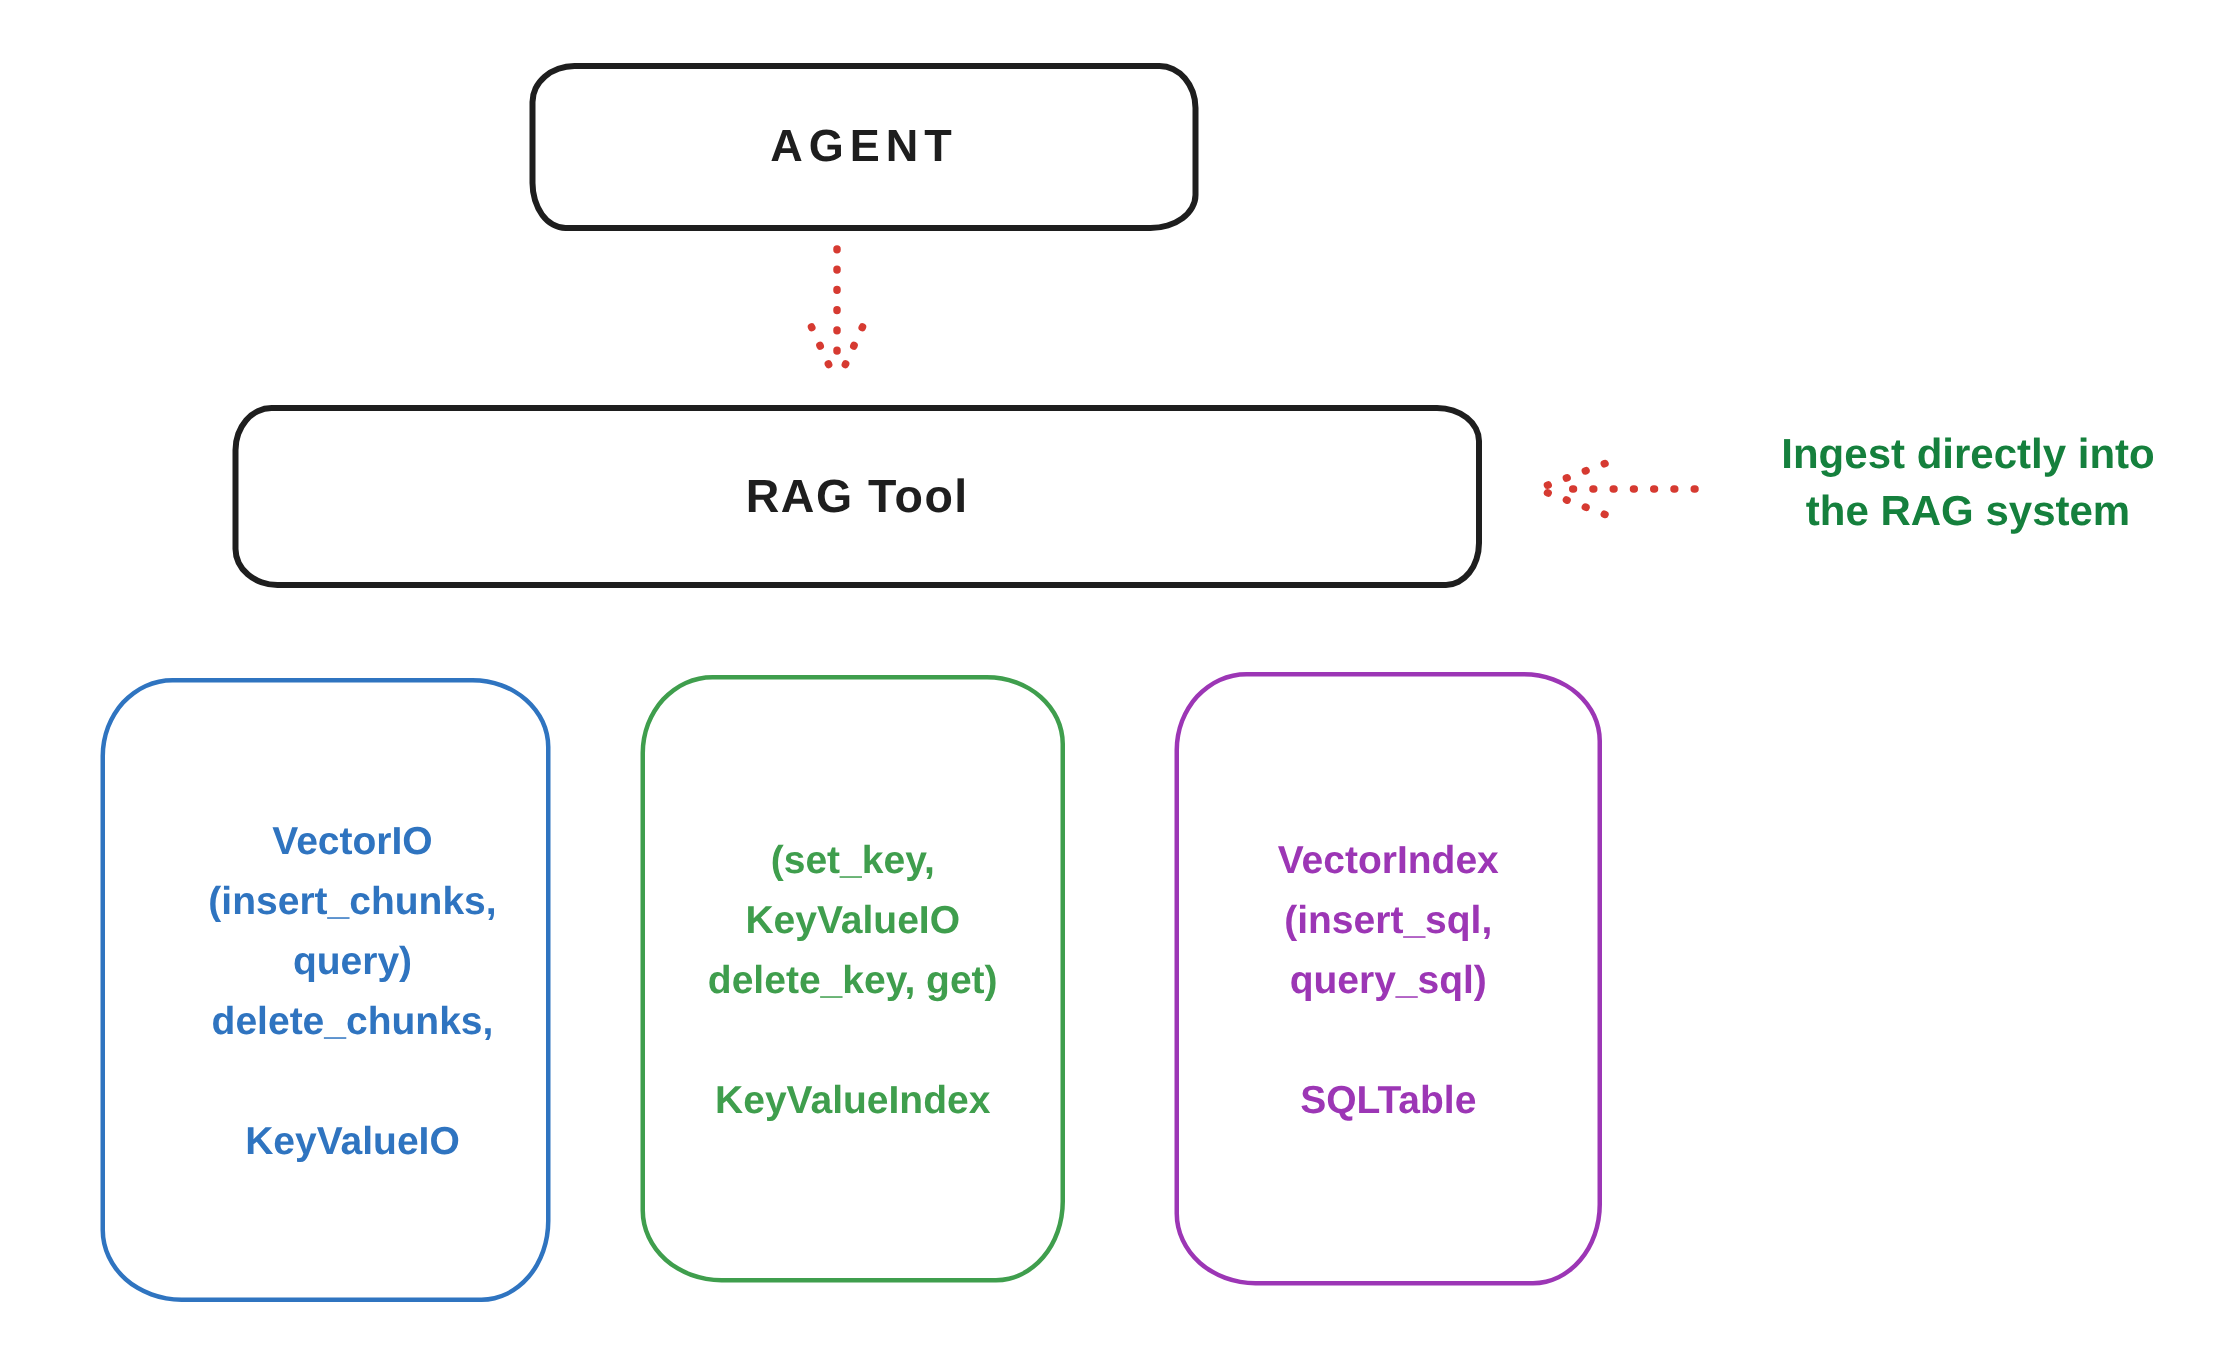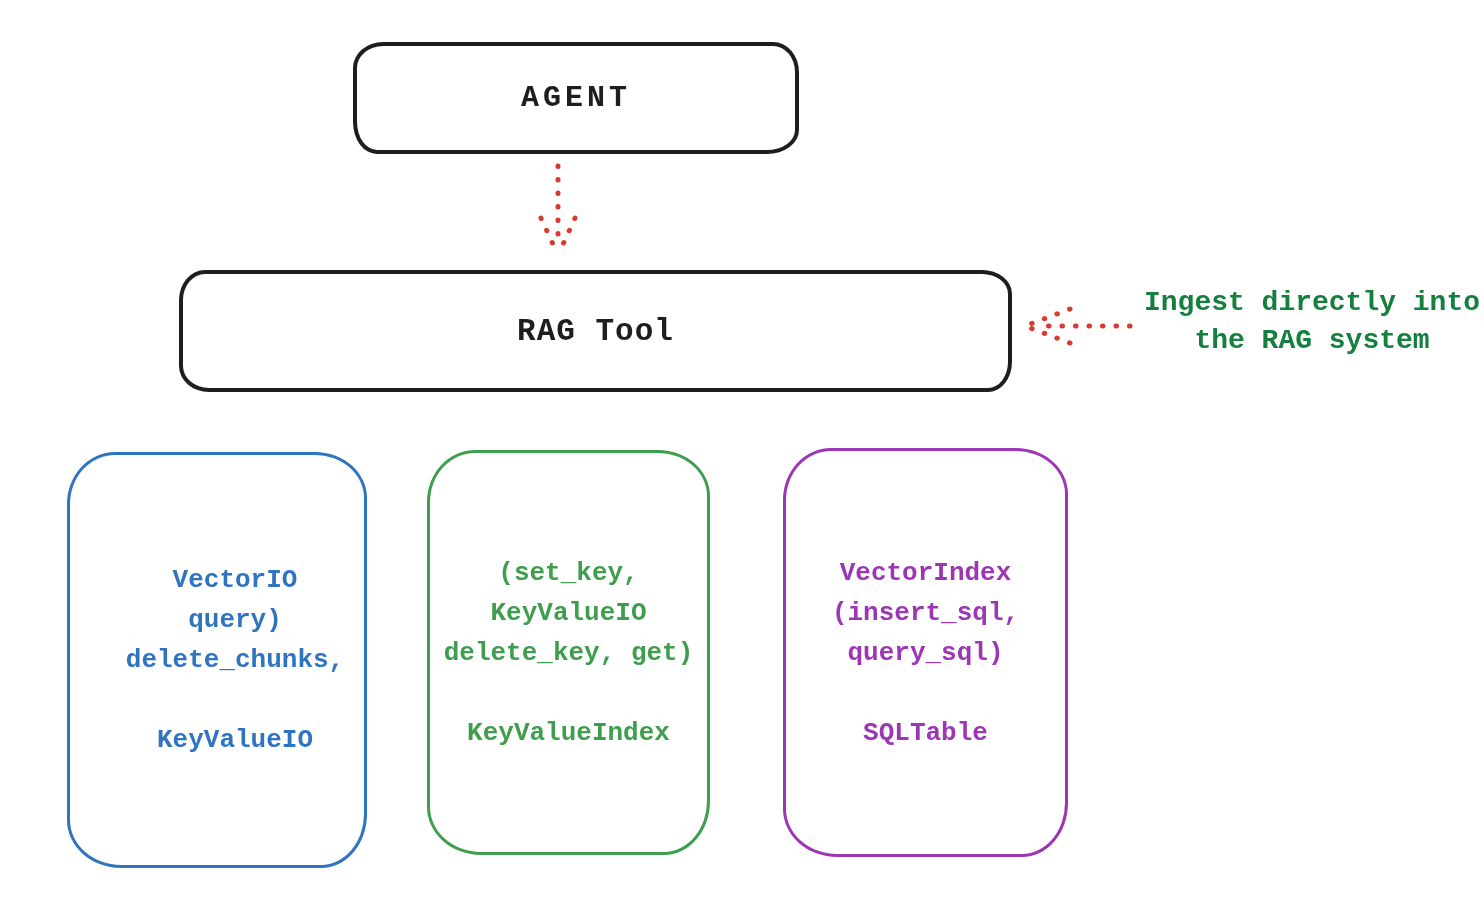--- a/index.html
+++ b/index.html
@@ -8,7 +8,7 @@
     width: 1484px;
     height: 910px;
     background: #ffffff;
-    font-family: Liberation Mono, monospace;
+    font-family: Liberation Sans, sans-serif;
     overflow: hidden;
     color: #1e1e1e;
   }

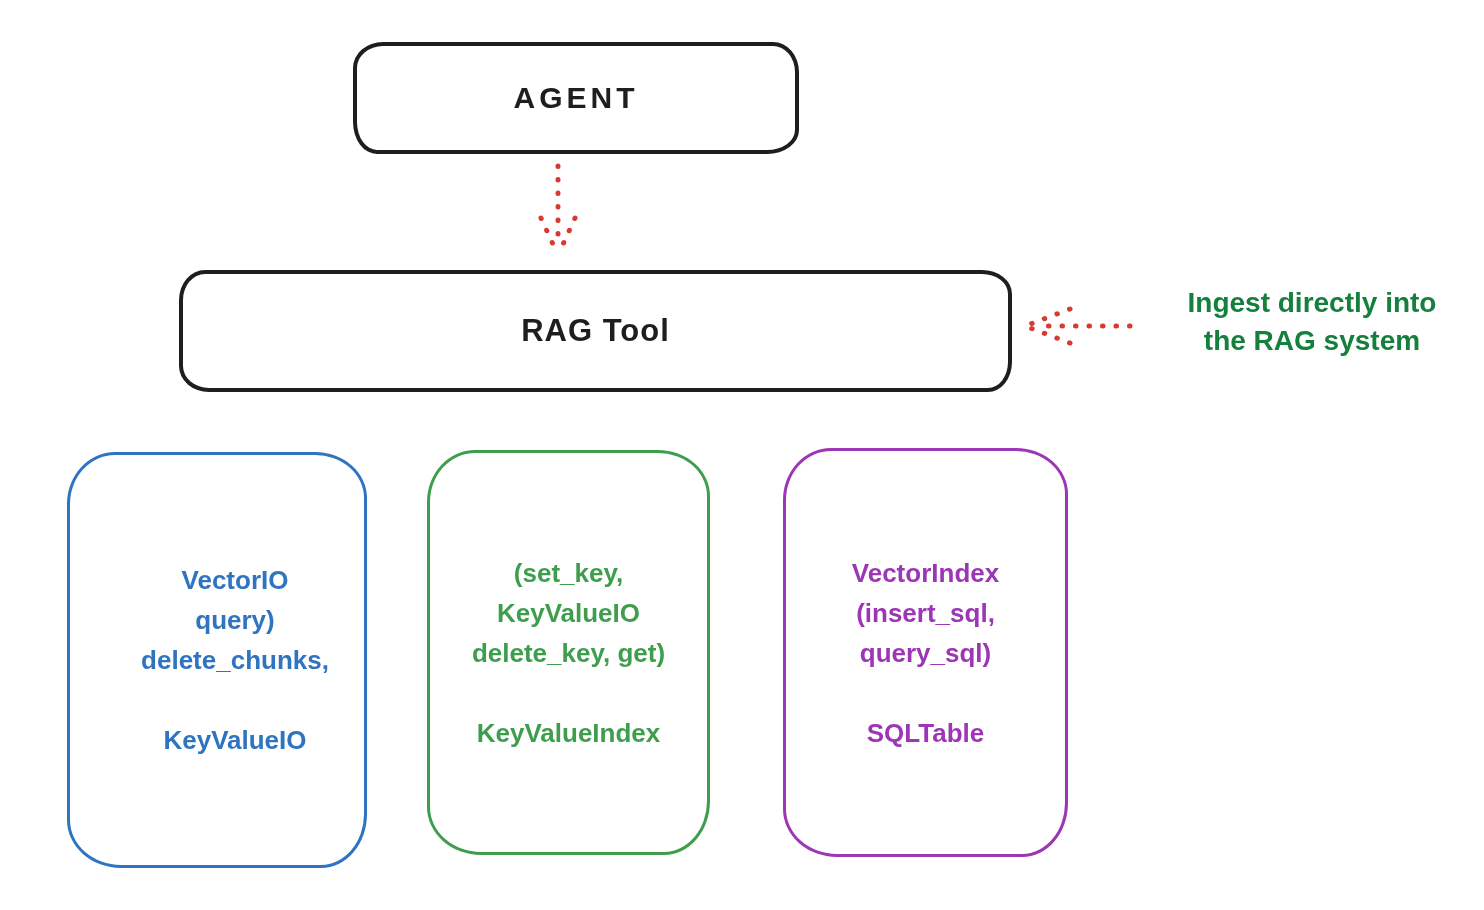--- a/index.html
+++ b/index.html
@@ -29,7 +29,7 @@
   .node-rag {
     left: 155px; top: 270px; width: 833px; height: 122px;
     border-radius: 26px 30px 24px 30px / 30px 24px 30px 26px;
-    font-size: 31px; font-weight: 600; letter-spacing: 1px; margin-left: 24px;
+    font-size: 31px; font-weight: 600; letter-spacing: 1px;
   }
   .arrow { position: absolute; }
   .arrow path {

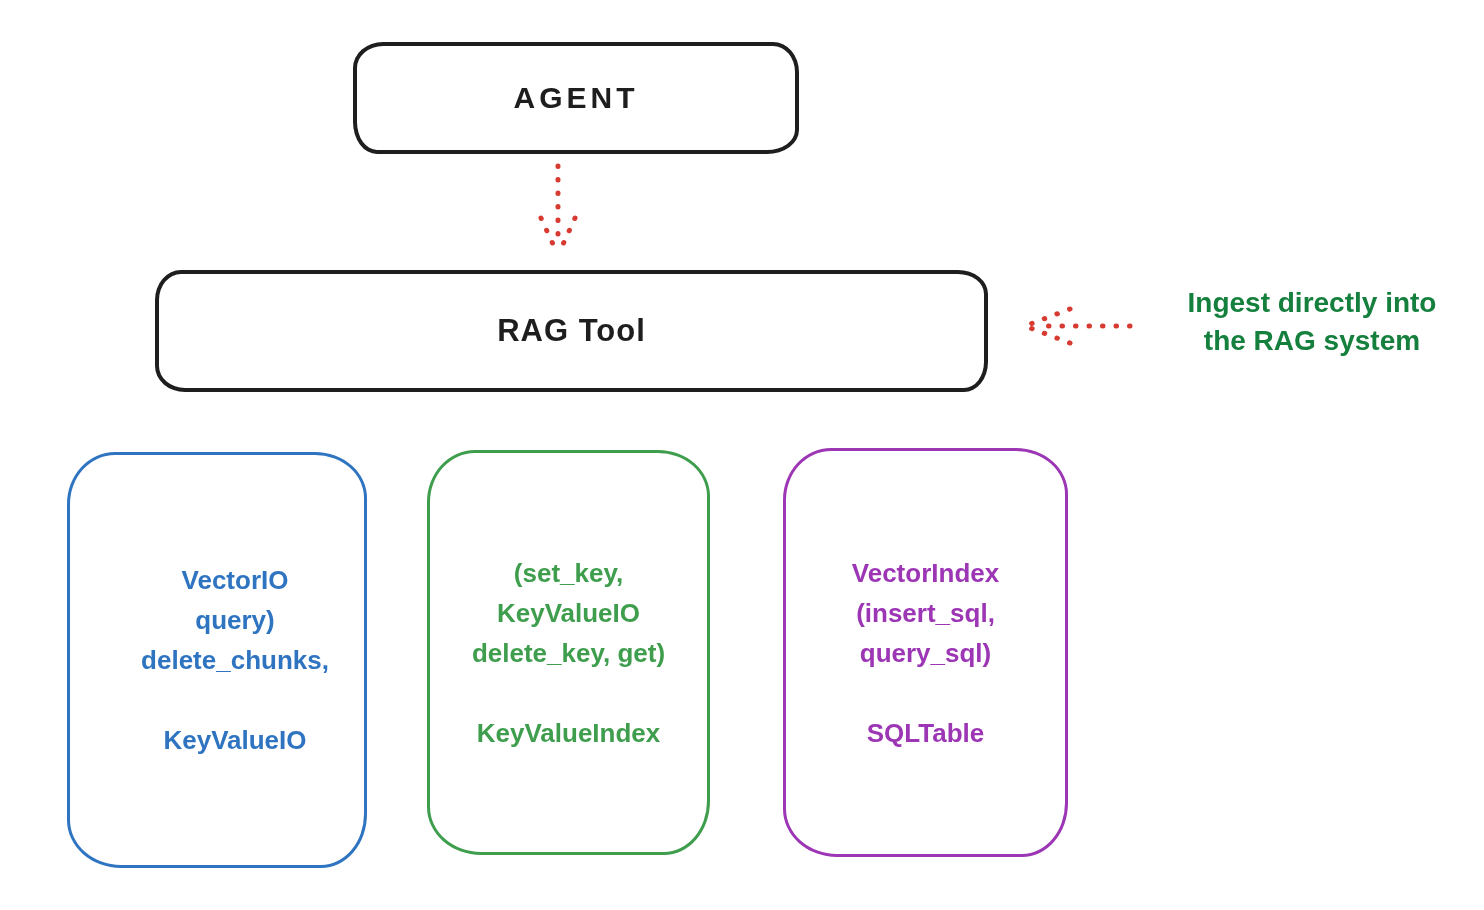--- a/index.html
+++ b/index.html
@@ -107,6 +107,7 @@
 
   <div class="store store-vector">
     <div class="store-line">VectorIO</div>
+    <div class="store-line">(insert_chunks,</div>
     <div class="store-line">query)</div>
     <div class="store-line">delete_chunks,</div>
     <div class="store-line"></div>

